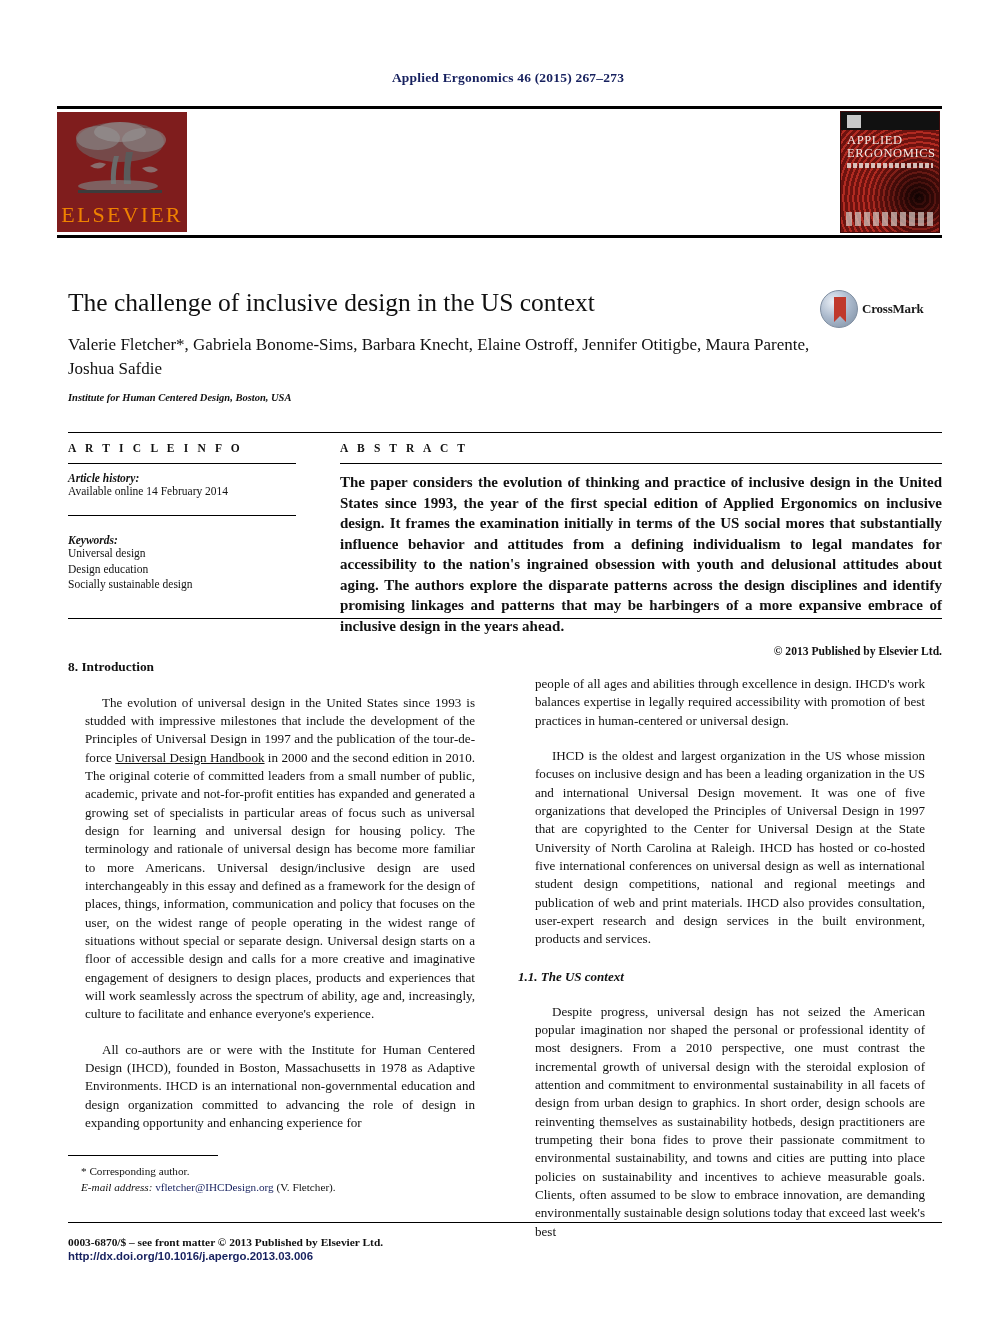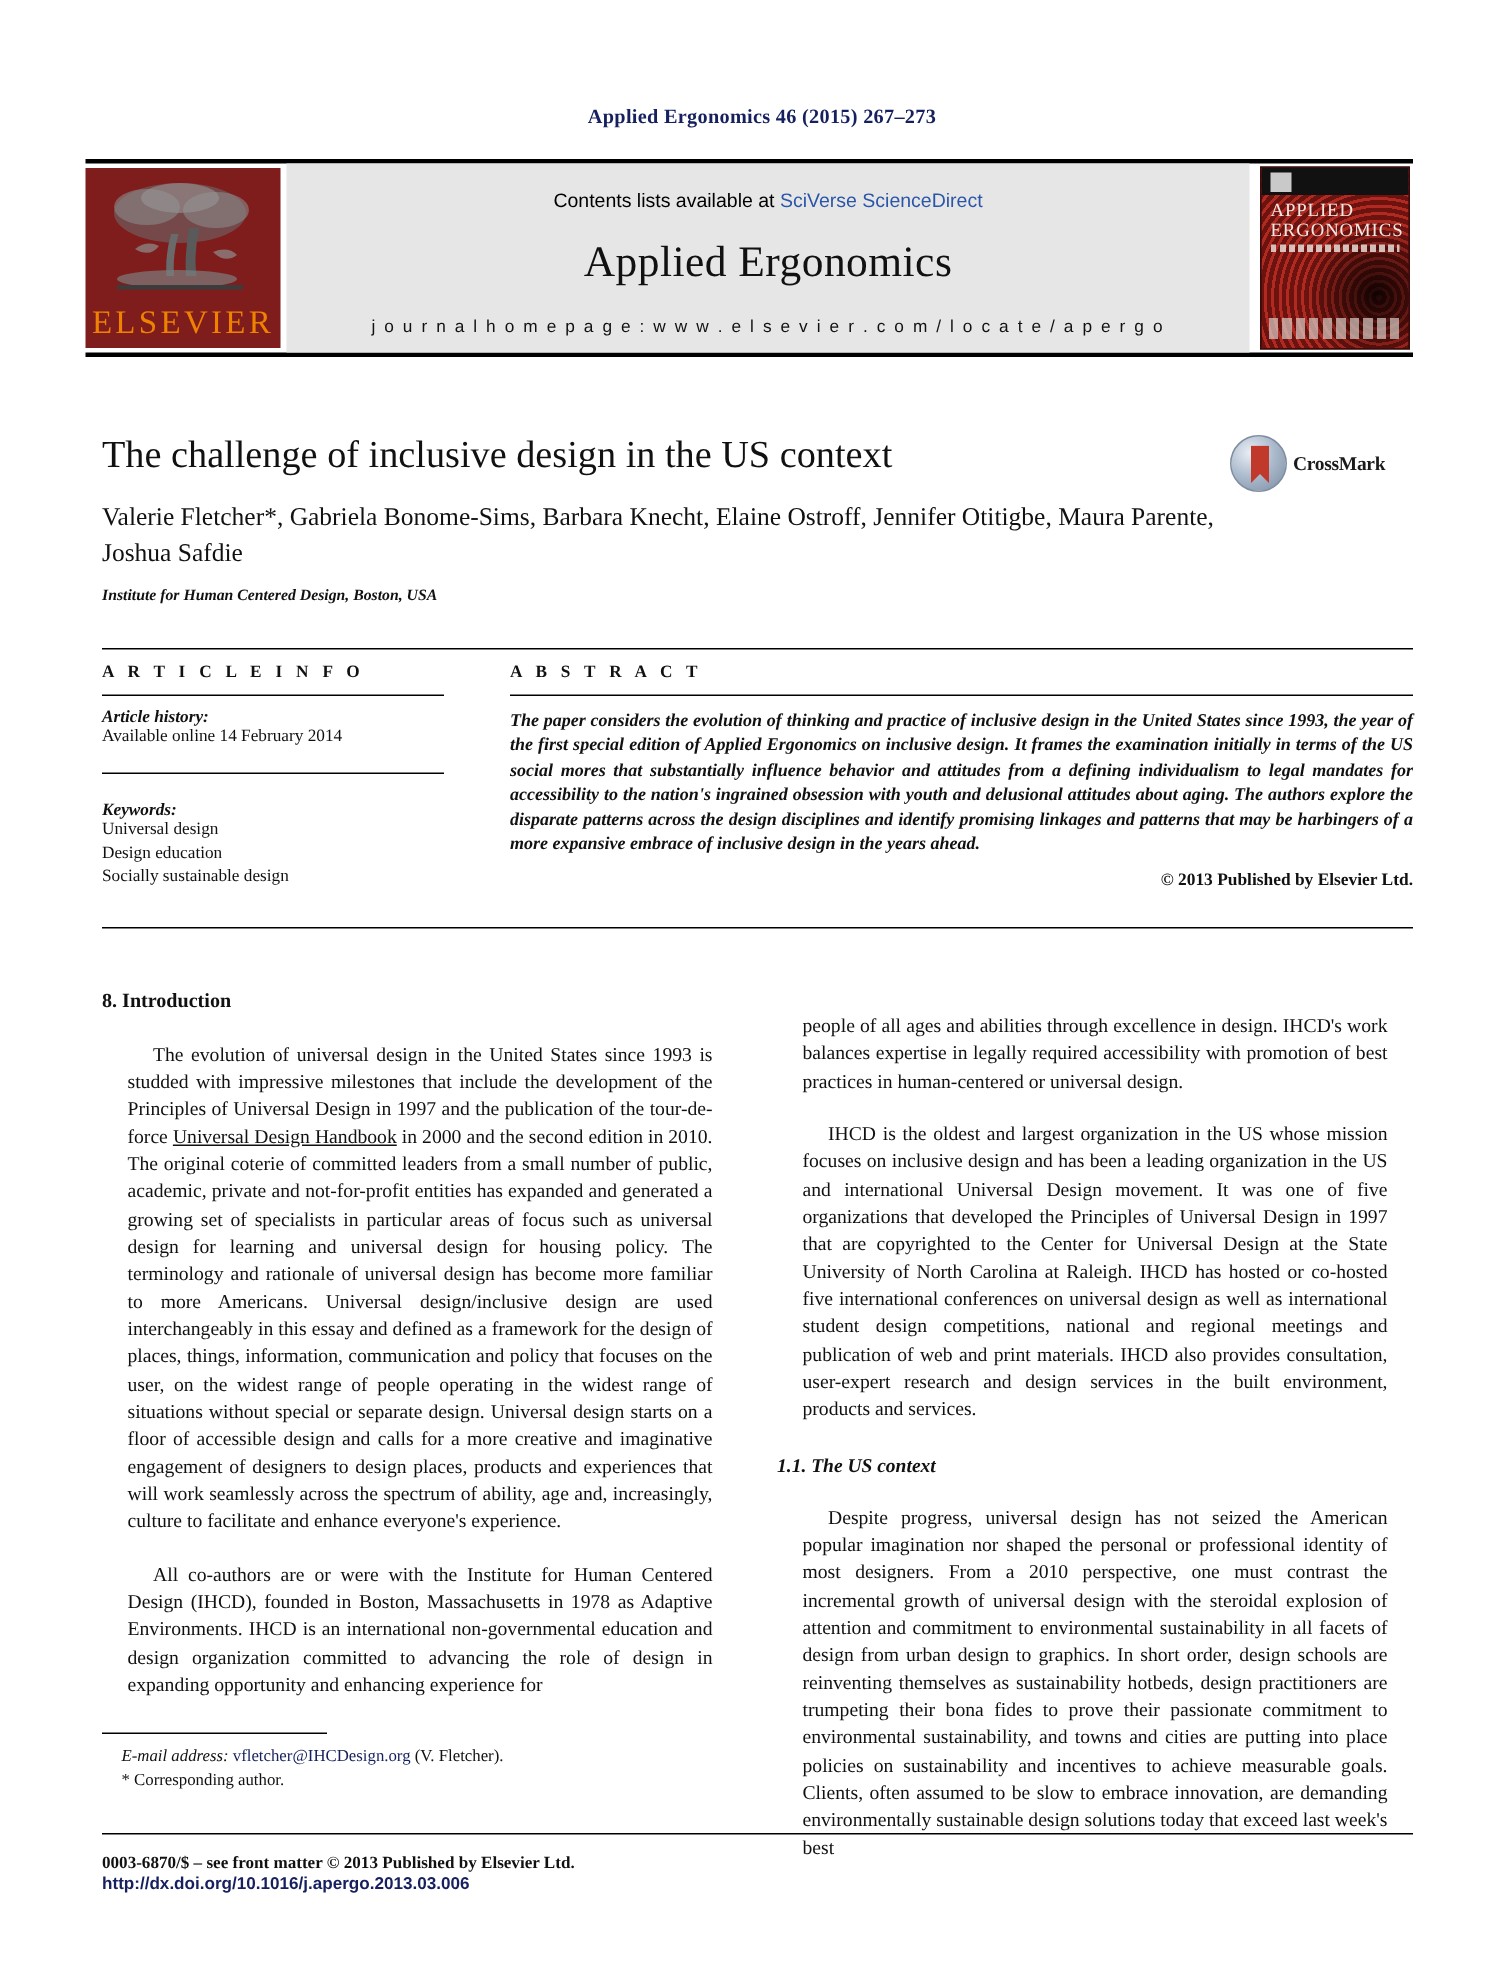--- a/index.html
+++ b/index.html
@@ -417,13 +417,6 @@
       <div class="elsevier-wordmark">ELSEVIER</div>
     </div>
 
-    <div class="masthead-center">
-      <div class="contents-line">
-        <span>Contents lists available at </span><span class="sd-link">SciVerse ScienceDirect</span>
-      </div>
-      <div class="journal-title">Applied Ergonomics</div>
-      <div class="homepage-line">j o u r n a l   h o m e p a g e :   w w w . e l s e v i e r . c o m / l o c a t e / a p e r g o</div>
-    </div>
 
     <div class="cover-thumb">
       <div class="cover-bg"></div>

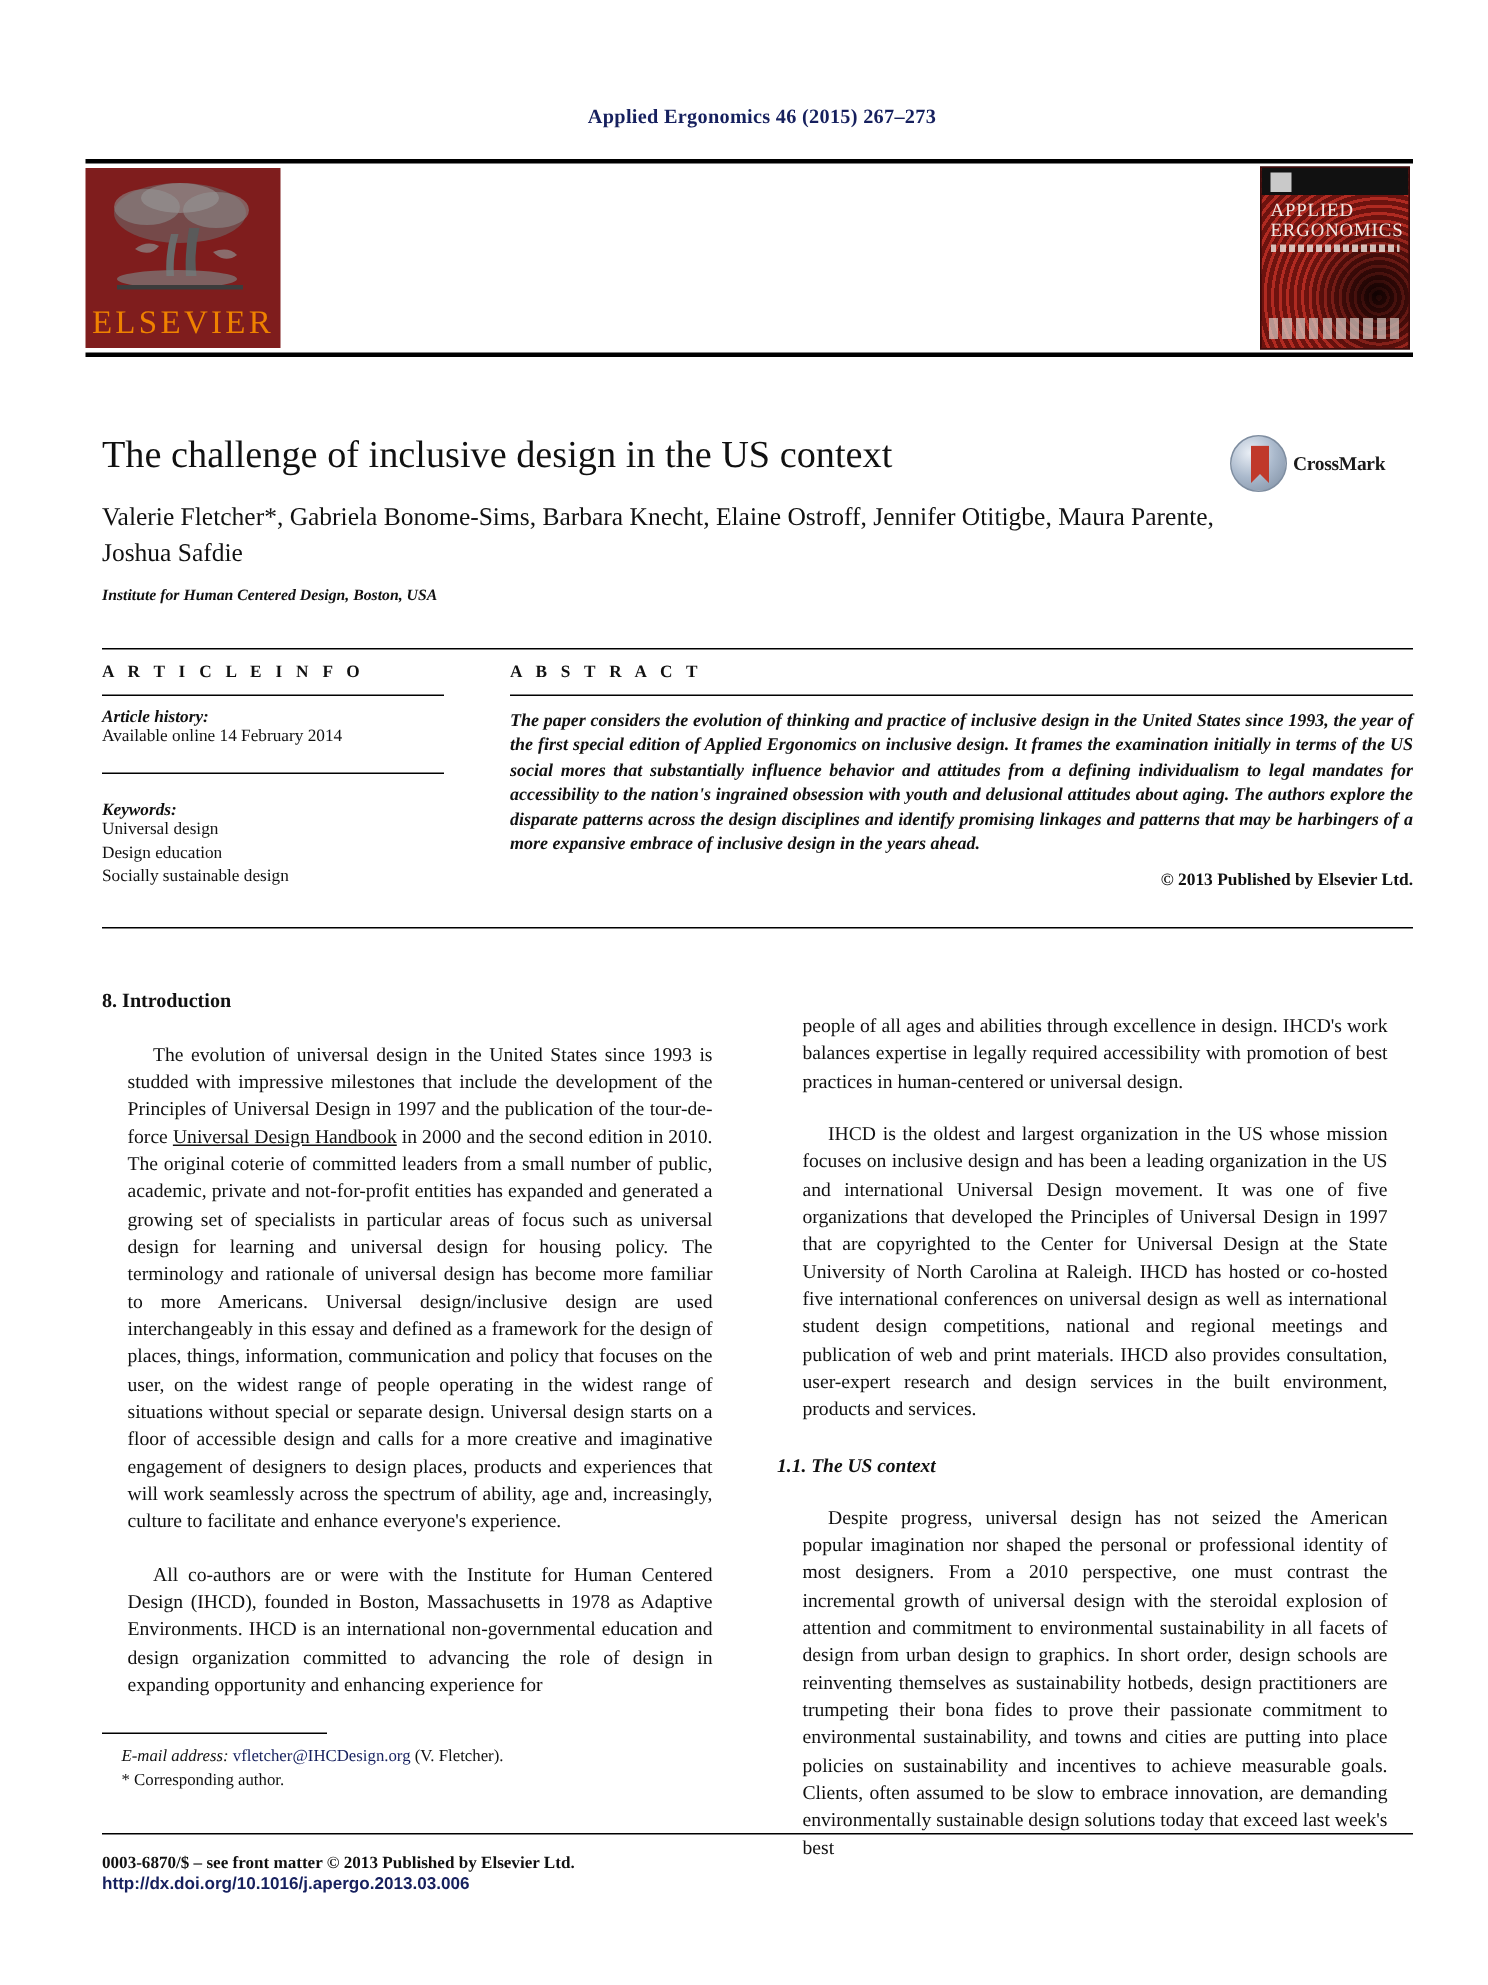--- a/index.html
+++ b/index.html
@@ -287,11 +287,10 @@
   .abstract-text {
     font-family: "Liberation Serif", serif;
     font-weight: bold;
-    font-size: 12px;
+    font-size: 15px;
     line-height: 1.37;
     text-align: justify;
     color: #111;
-    font-style: italic;
   }
   .abstract-copyright {
     margin-top: 9px;

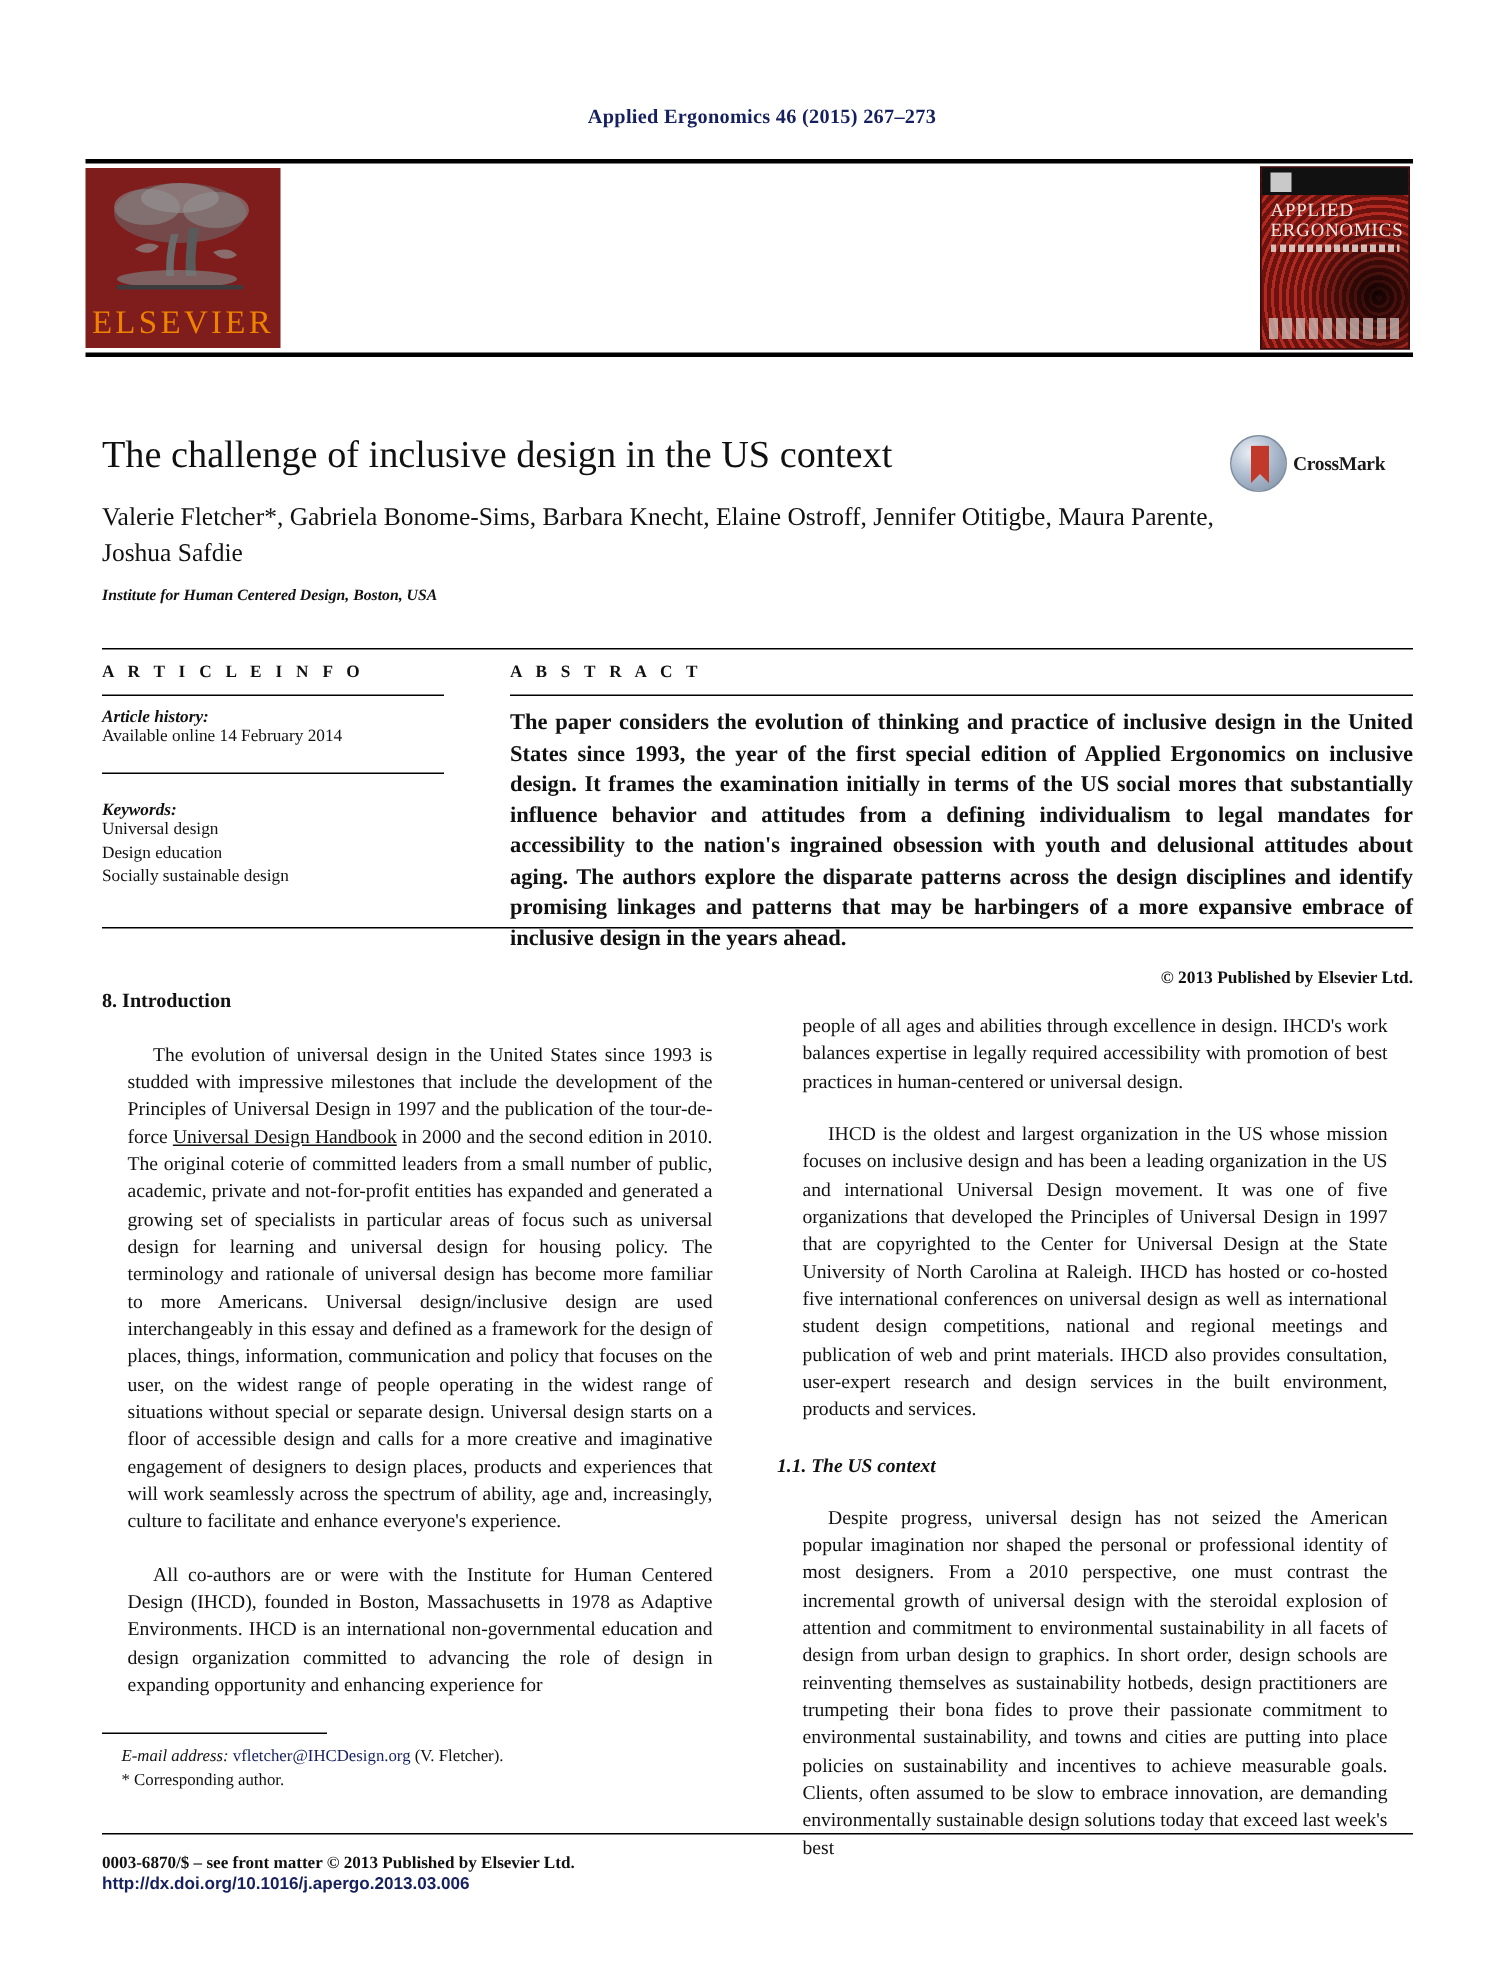--- a/index.html
+++ b/index.html
@@ -485,11 +485,11 @@
 
   <div class="footnote">
     <div class="footnote-rule"></div>
+    <div class="footnote-line indent">* Corresponding author.</div>
     <div class="footnote-line indent">
       <span class="it">E-mail address:</span>
       <span class="mail-link">vfletcher@IHCDesign.org</span><span> (V. Fletcher).</span>
     </div>
-    <div class="footnote-line indent">* Corresponding author.</div>
   </div>
 
   <div class="page-footer">

